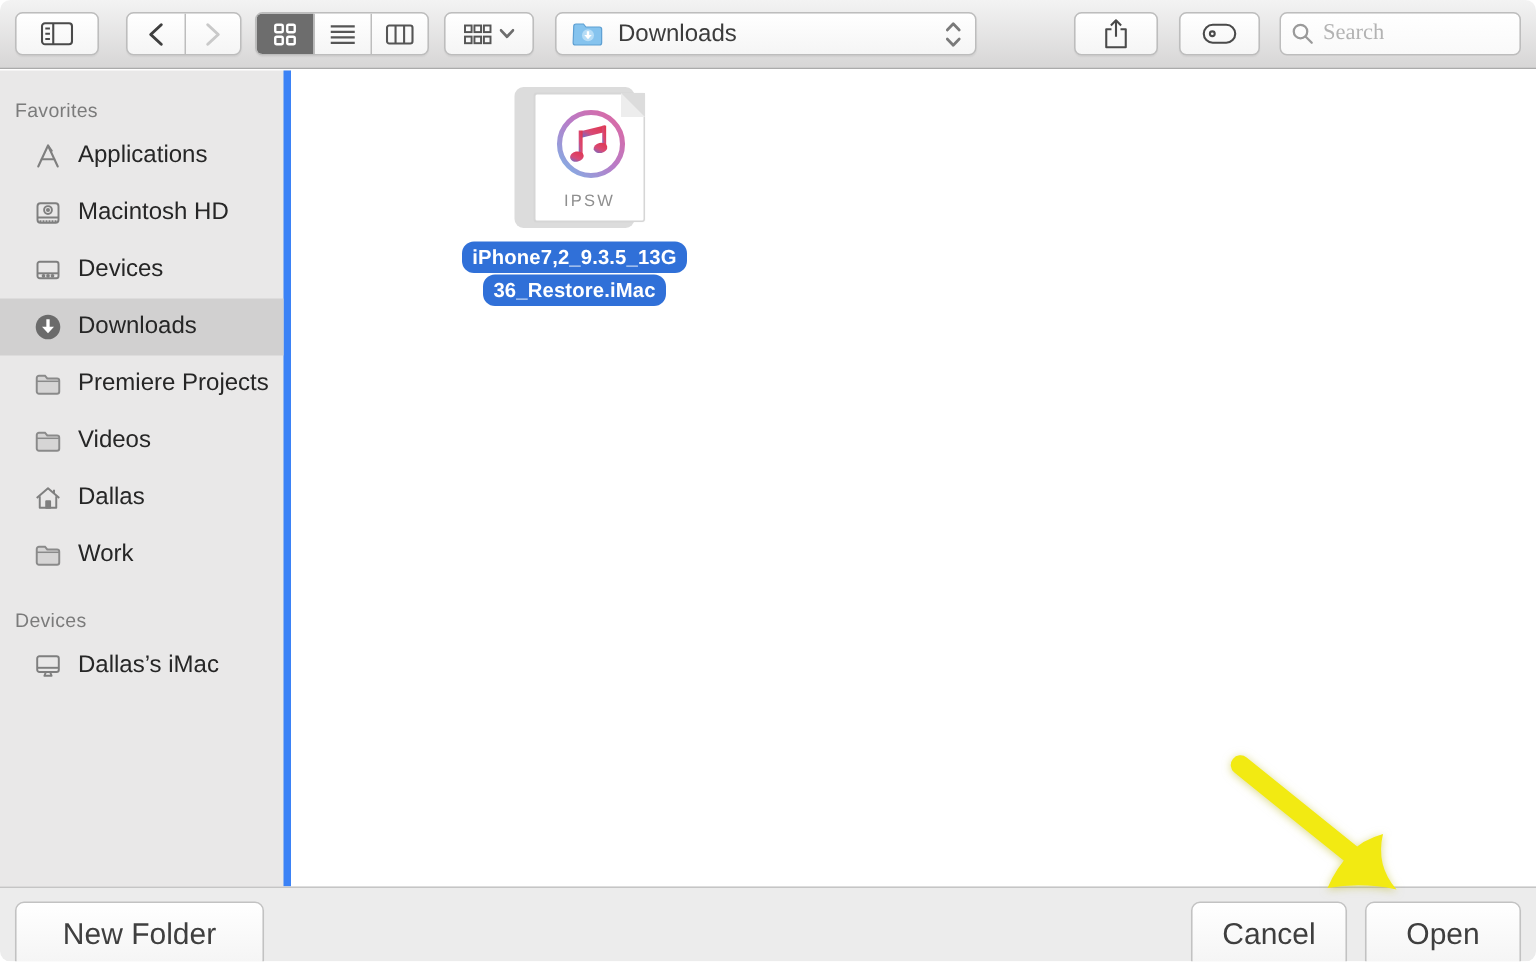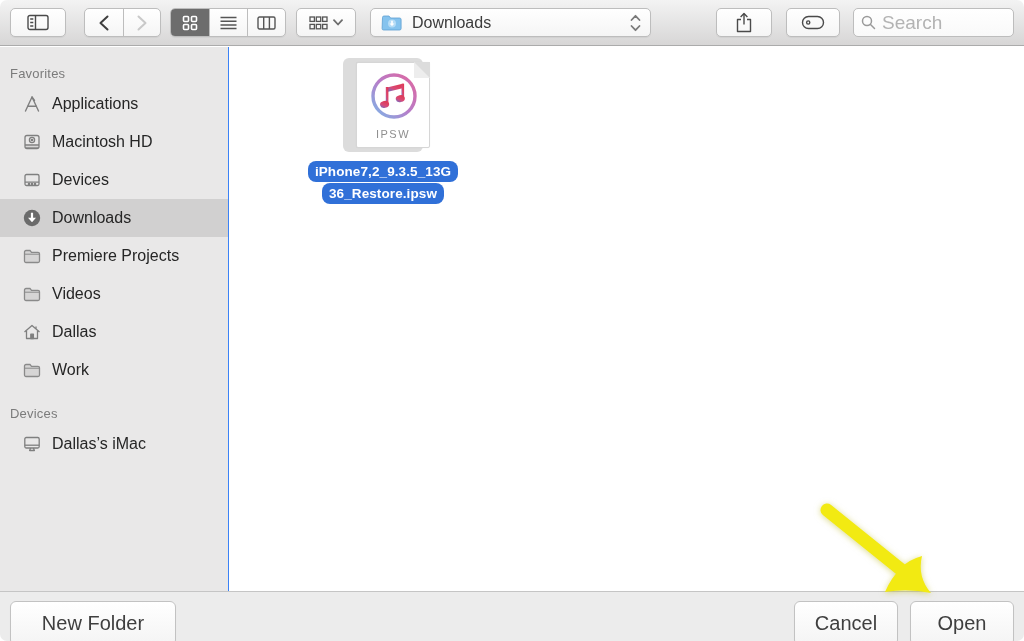--- a/index.html
+++ b/index.html
@@ -29,8 +29,8 @@
   .btn-tag { left:786px; width:54px; }
   .search-wrap { position:absolute; left:853px; top:8px; width:161px; height:29px; }
   .search-wrap input { width:100%; height:100%; border:1px solid #bdbdbd; border-radius:5px;
-          background:linear-gradient(#ffffff,#f9f9f9); padding:0 8px 0 28px; font-size:19px;
-          color:#333; font-family:Liberation Sans, sans-serif; outline:none; }
+          background:linear-gradient(#ffffff,#f9f9f9); padding:0 8px 0 28px; font-size:15px;
+          color:#333; font-family:Liberation Serif, serif; outline:none; }
   .search-wrap input::placeholder { color:#b3b3b3; }
   .search-wrap .mag { position:absolute; left:8px; top:7px; pointer-events:none; }
 

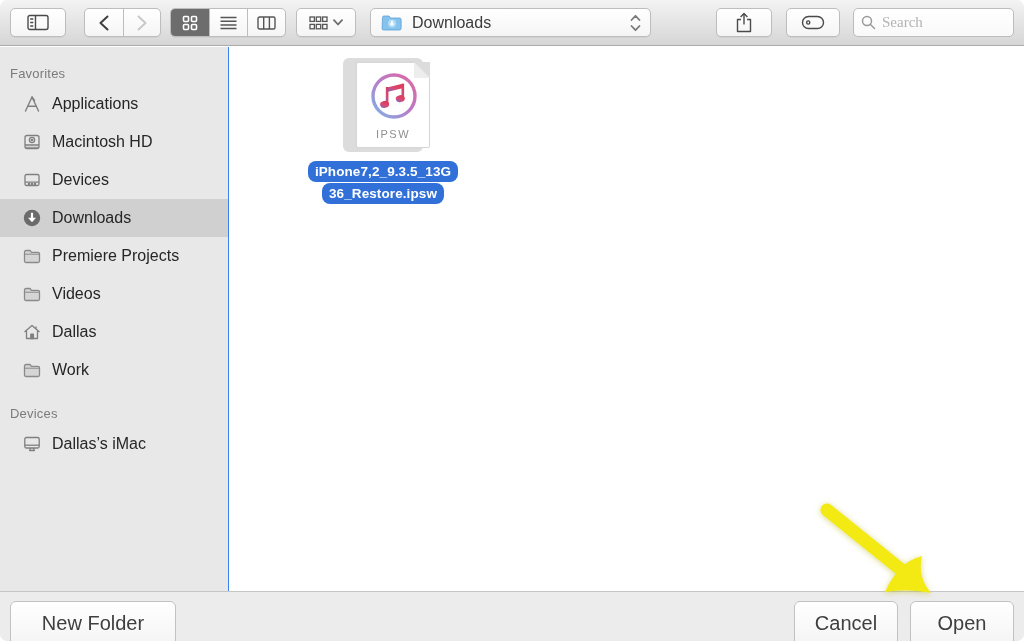--- a/index.html
+++ b/index.html
@@ -35,8 +35,8 @@
   .search-wrap .mag { position:absolute; left:8px; top:7px; pointer-events:none; }
 
   
-  .sidebar { position:absolute; left:0; top:47px; width:229px; height:544px;
-             background:#e9e8e8; border-right:1px solid #3b82f6; padding-top:14px; }
+  .sidebar { position:absolute; left:0; top:47px; width:194px; height:544px;
+             background:#e9e8e8; border-right:5px solid #3b82f6; padding-top:14px; }
   .shead { font-size:13px; font-weight:500; color:#7b7b7b; padding-left:10px;
            height:24px; display:flex; align-items:center; letter-spacing:.2px; }
   .srow { height:38px; display:flex; align-items:center; padding-left:21px; gap:10px;

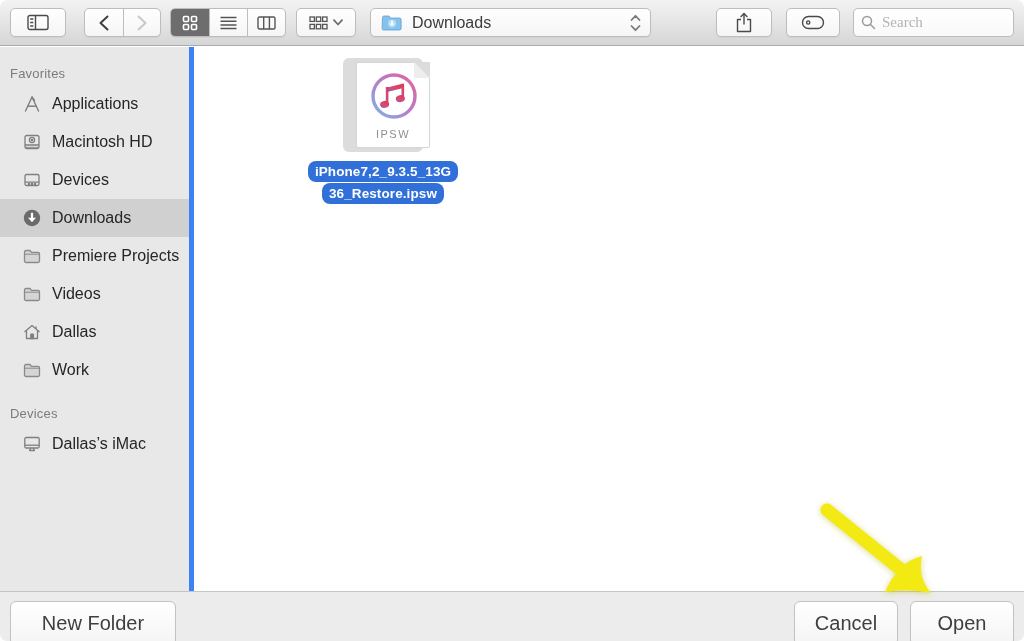--- a/index.html
+++ b/index.html
@@ -356,7 +356,7 @@
       </div>
       <div class="fname">
         <span class="l1">iPhone7,2_9.3.5_13G</span><br>
-        <span class="l2">36_Restore.ipsw</span>
+        <span class="l2">36_Restore.iMac</span>
       </div>
     </div>
   </main>

